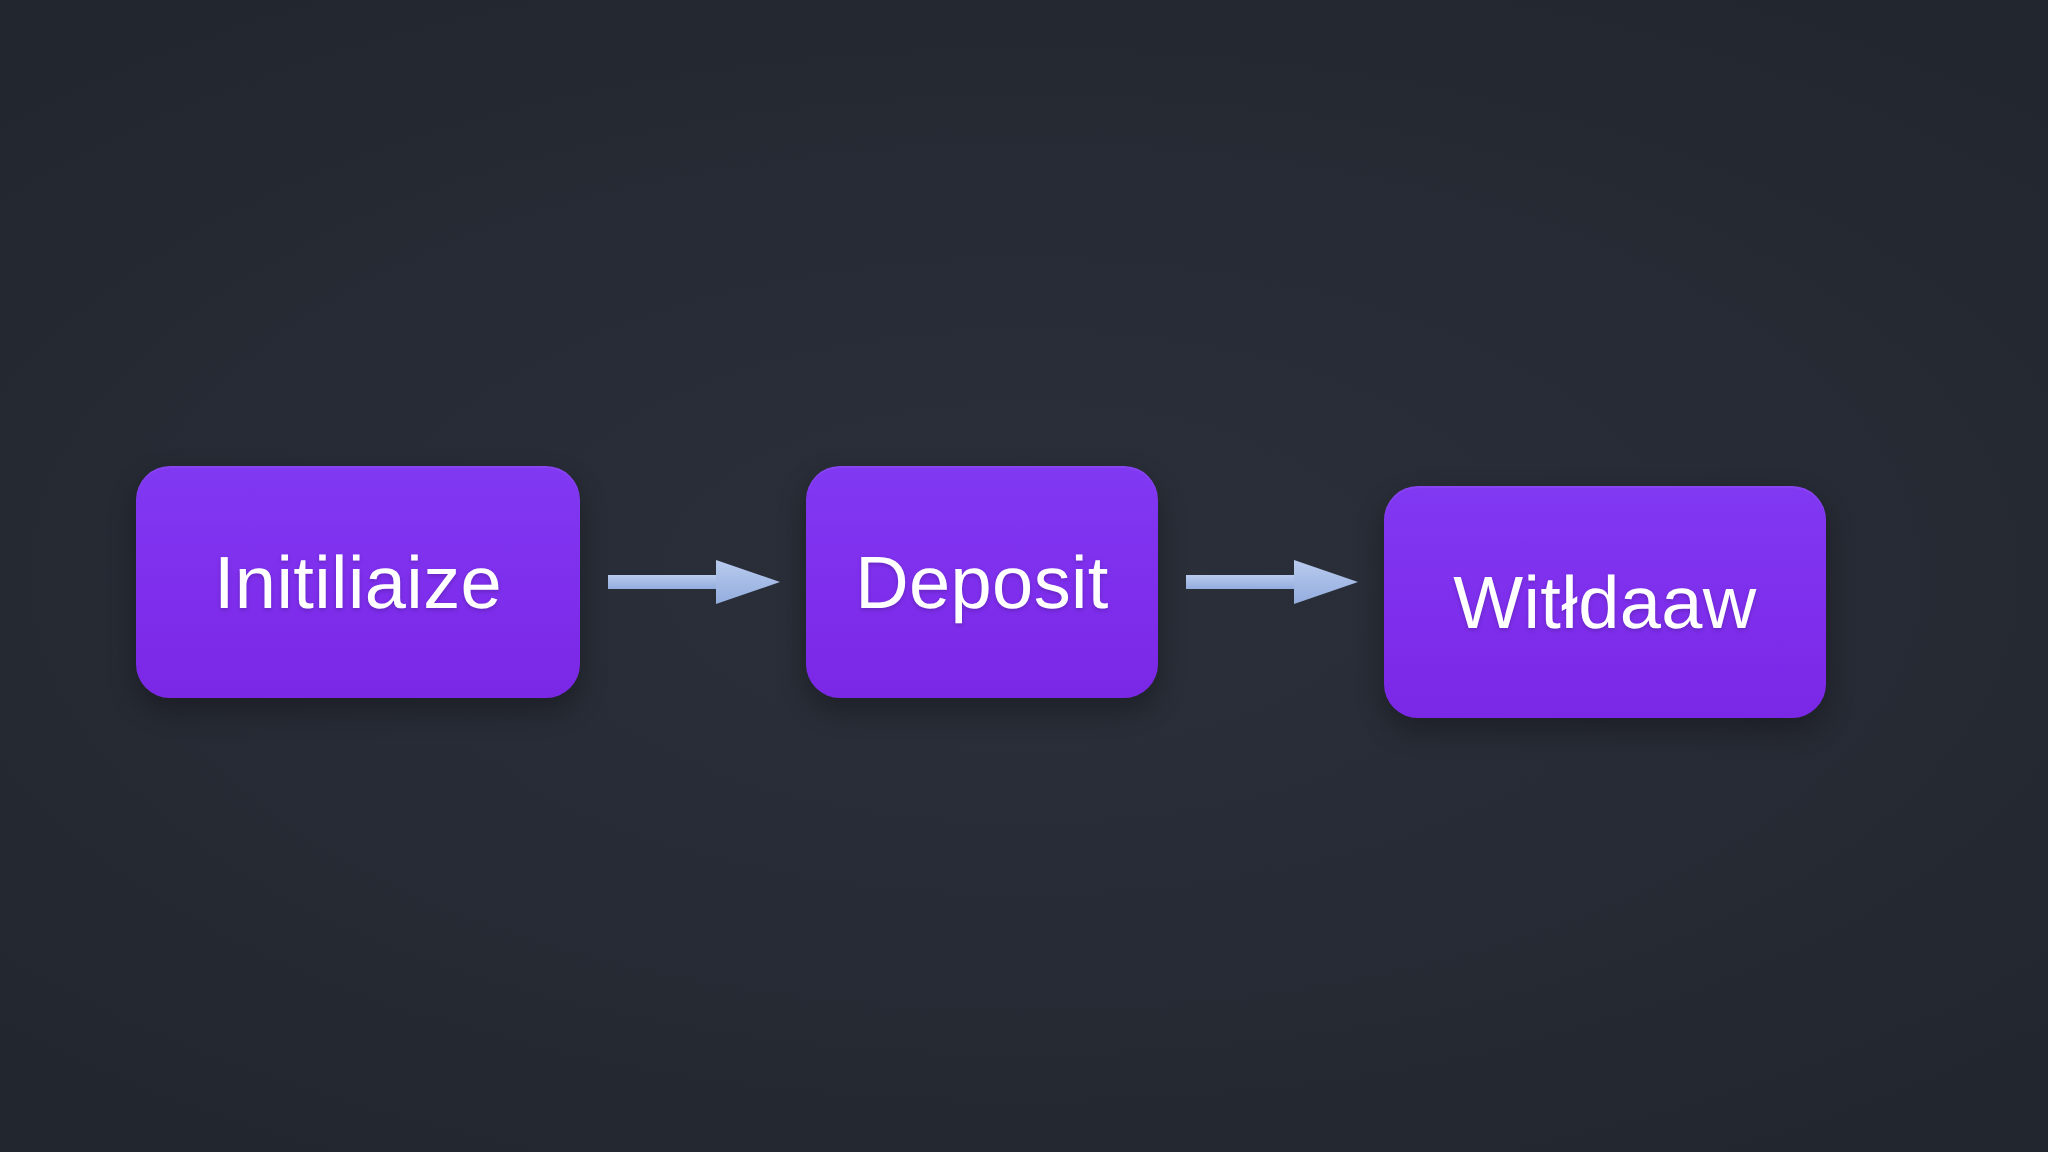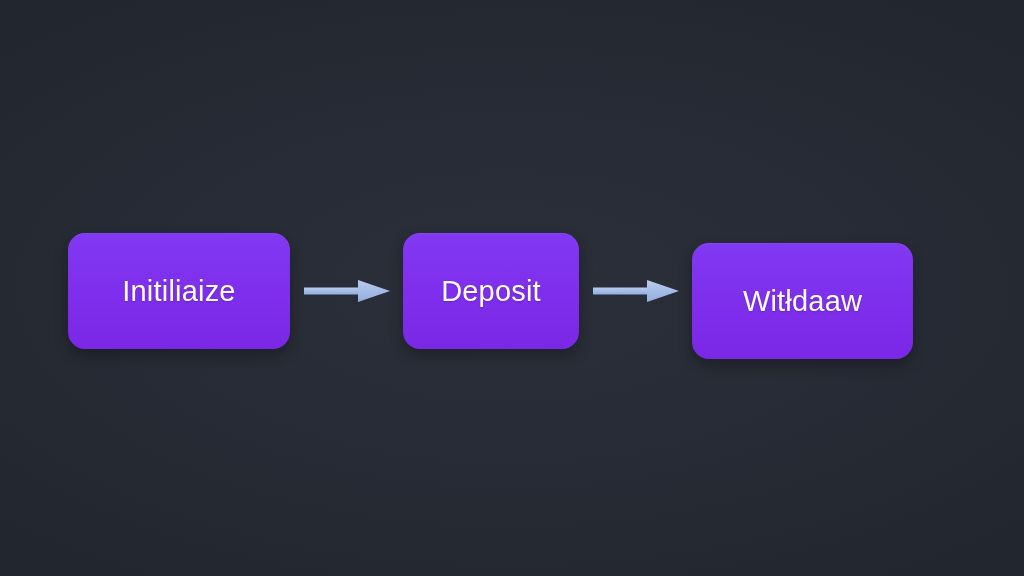--- a/index.html
+++ b/index.html
@@ -49,7 +49,7 @@
   .node-3 { width: 221px; margin-top: 20px; }
   .node-label {
     color: #ffffff;
-    font-size: 29px;
+    font-size: 37px;
     font-weight: 400;
     letter-spacing: 0.2px;
     line-height: 1;

